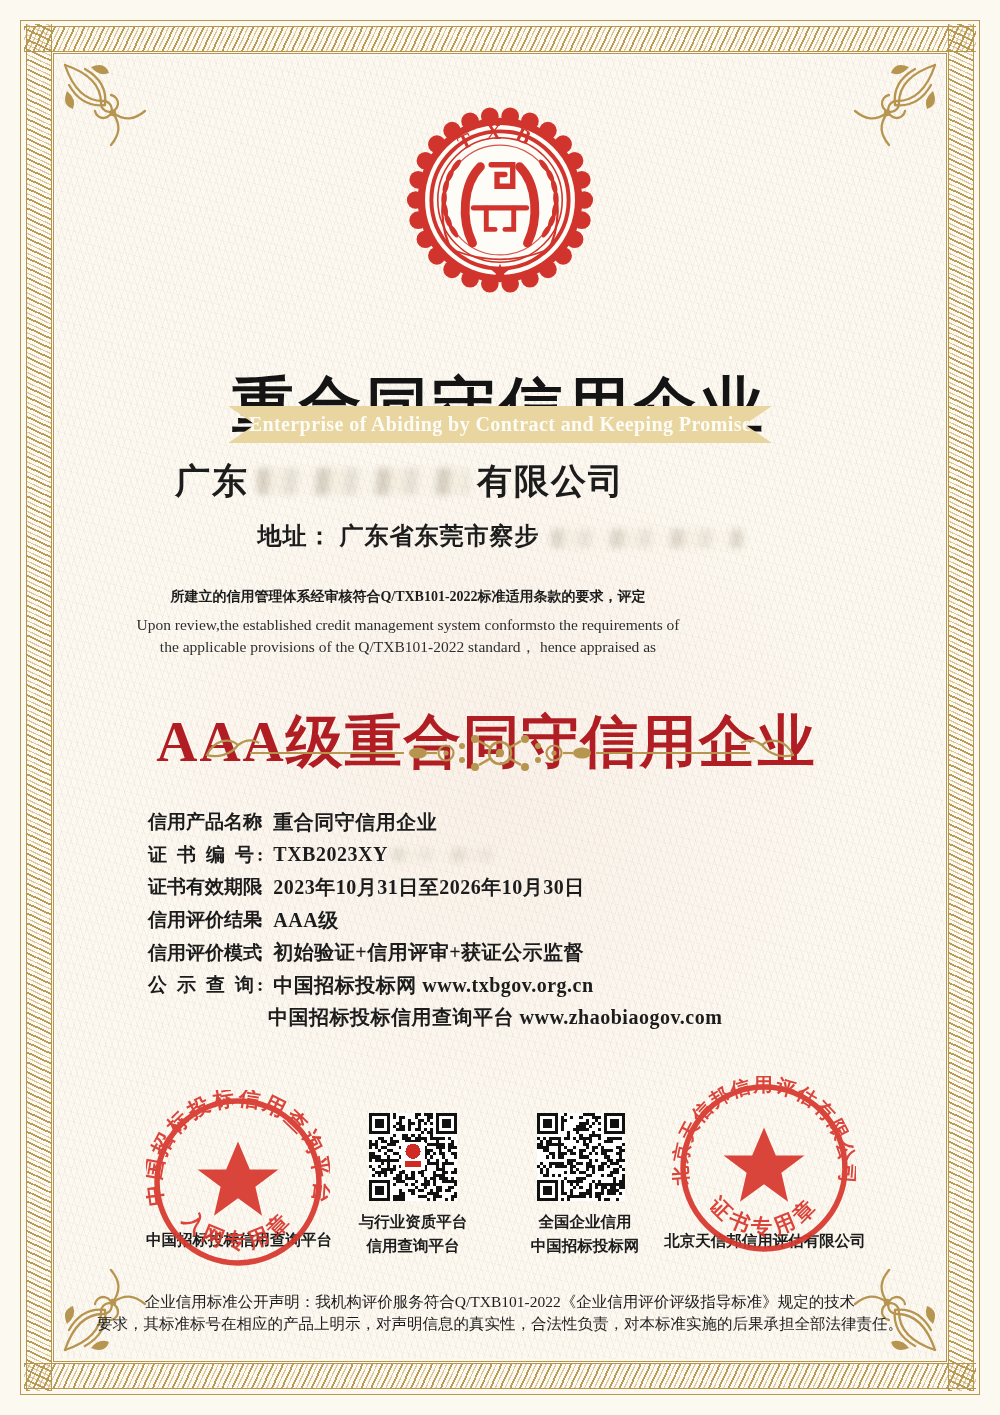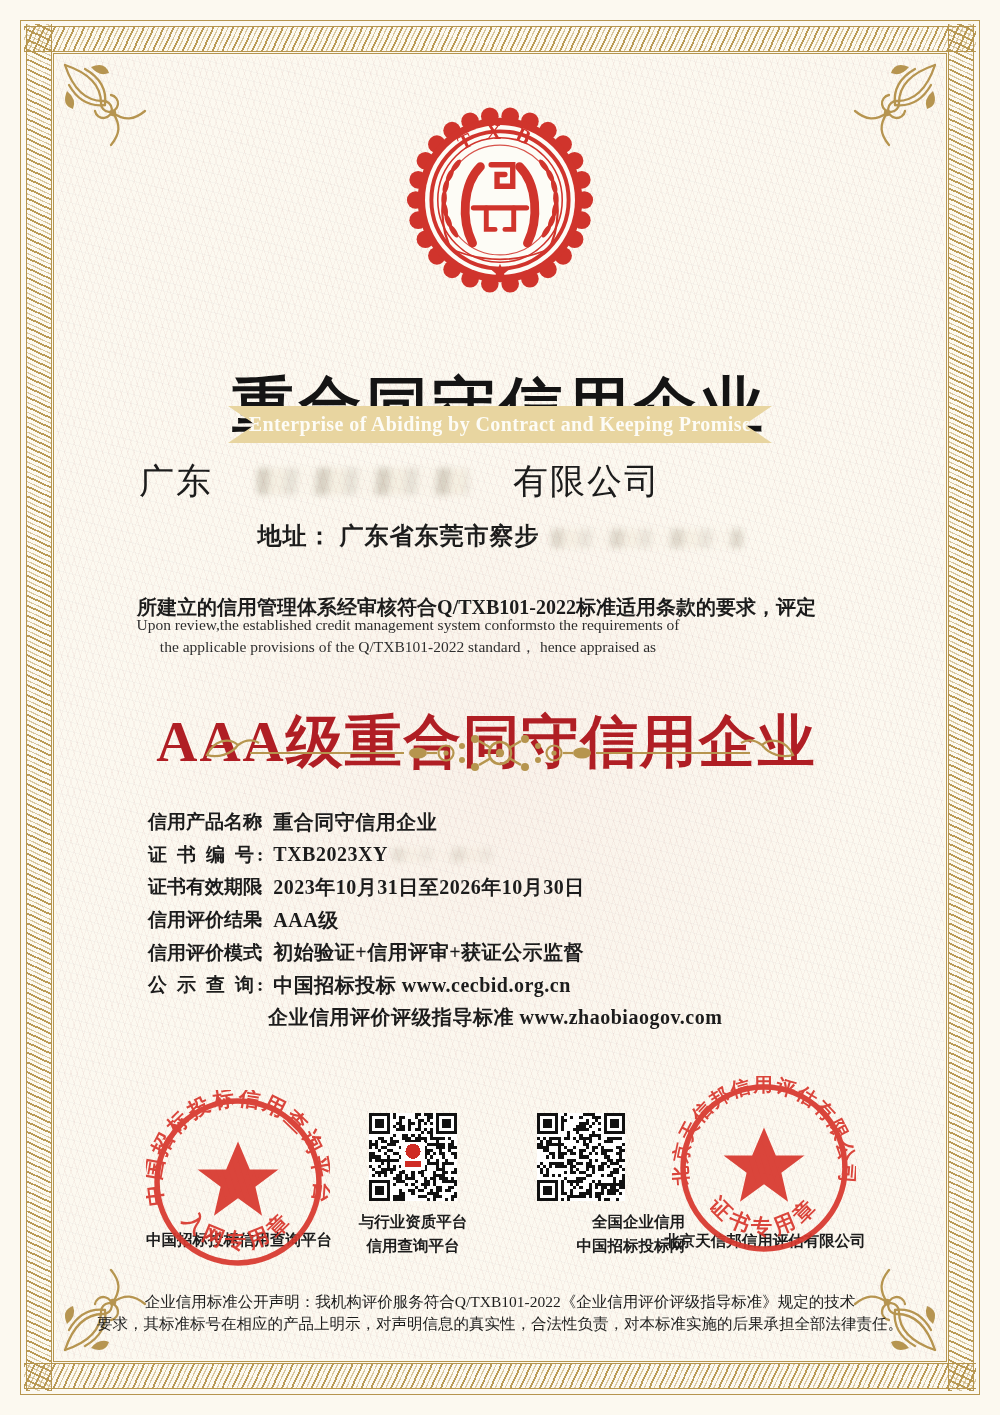--- a/index.html
+++ b/index.html
@@ -34,7 +34,7 @@
           display:flex;align-items:center;justify-content:center;}
   .banner span{color:#fdfcf6;font-size:20px;font-weight:bold;letter-spacing:.4px;}
   .company{position:absolute;left:0;width:800px;top:458px;display:flex;justify-content:center;
-           align-items:center;font-size:35px;font-weight:normal;letter-spacing:2px;white-space:nowrap;gap:36px;}
+           align-items:center;font-size:35px;font-weight:bold;letter-spacing:2px;white-space:nowrap;}
   .redact{display:inline-block;border-radius:4px;filter:blur(3px);
           background:repeating-linear-gradient(95deg,rgba(125,112,85,.28) 0 13px,rgba(205,190,150,.14) 13px 29px,rgba(150,140,120,.2) 29px 41px,rgba(230,220,190,.08) 41px 60px);}
   .r-company{width:212px;height:27px;margin:0 8px;}

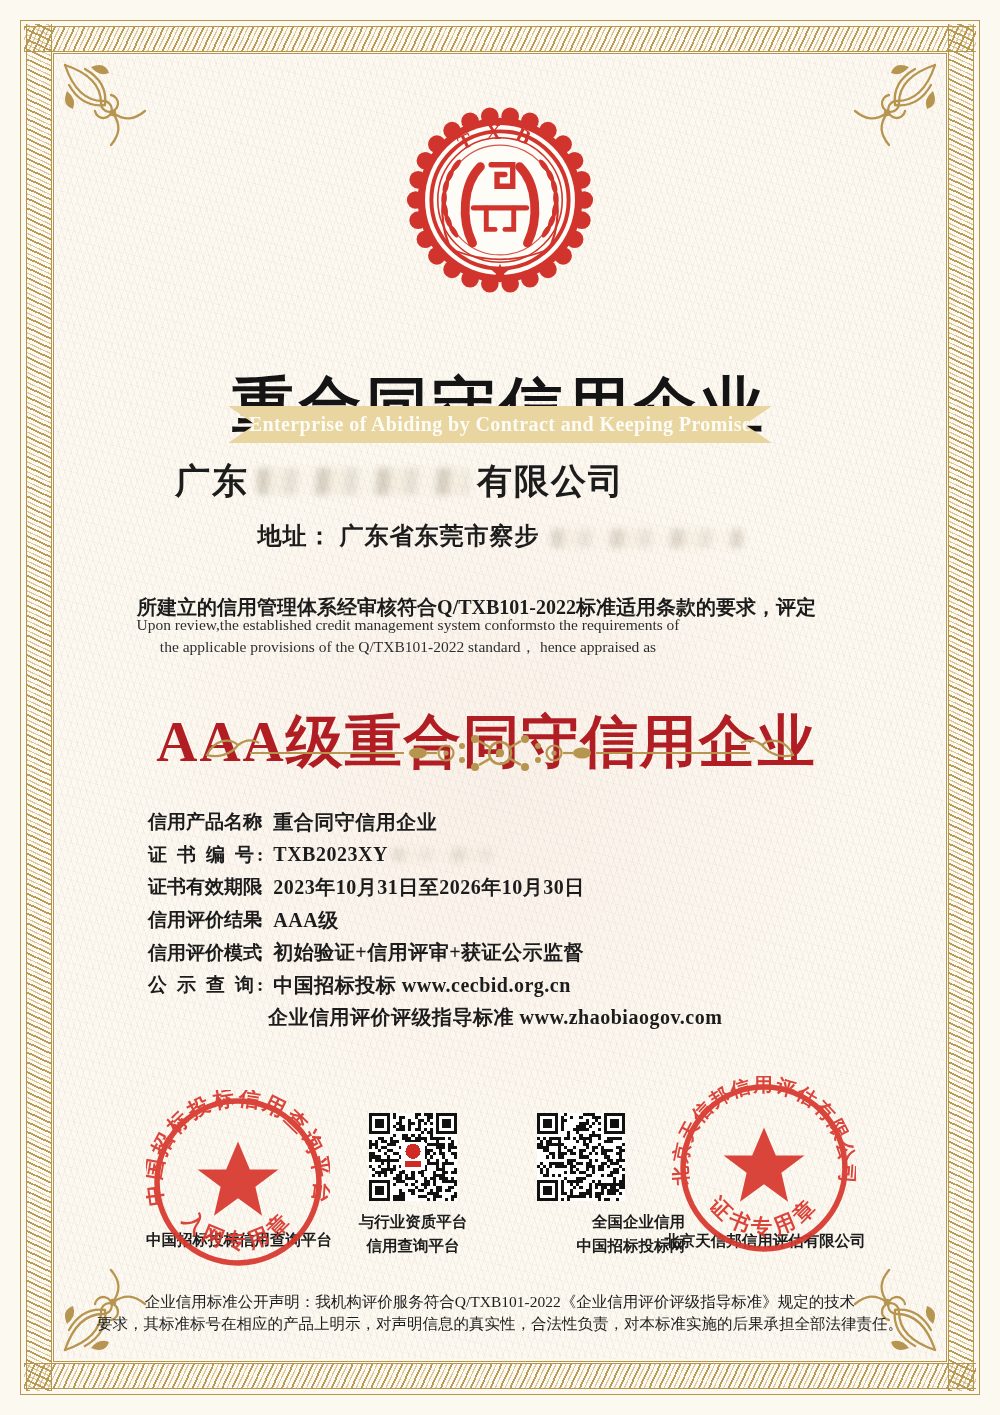--- a/index.html
+++ b/index.html
@@ -41,7 +41,7 @@
   .address{position:absolute;left:0;width:1000px;top:520px;text-align:center;font-size:24px;
            font-weight:bold;letter-spacing:1px;white-space:nowrap;}
   .r-address{width:192px;height:19px;vertical-align:middle;margin-left:4px;opacity:.8;}
-  .stmt-zh{position:absolute;left:0;width:816px;top:574px;text-align:right;font-size:20px;font-weight:bold;}
+  .stmt-zh{position:absolute;left:0;width:816px;top:574px;text-align:center;font-size:14px;font-weight:bold;}
   .stmt-en{position:absolute;left:0;width:816px;text-align:center;font-size:15.5px;color:#2e2e2e;}
   .en1{top:600px;} .en2{top:621px;}
   .grade{position:absolute;left:0;width:957px;top:657px;text-align:center;font-size:57px;

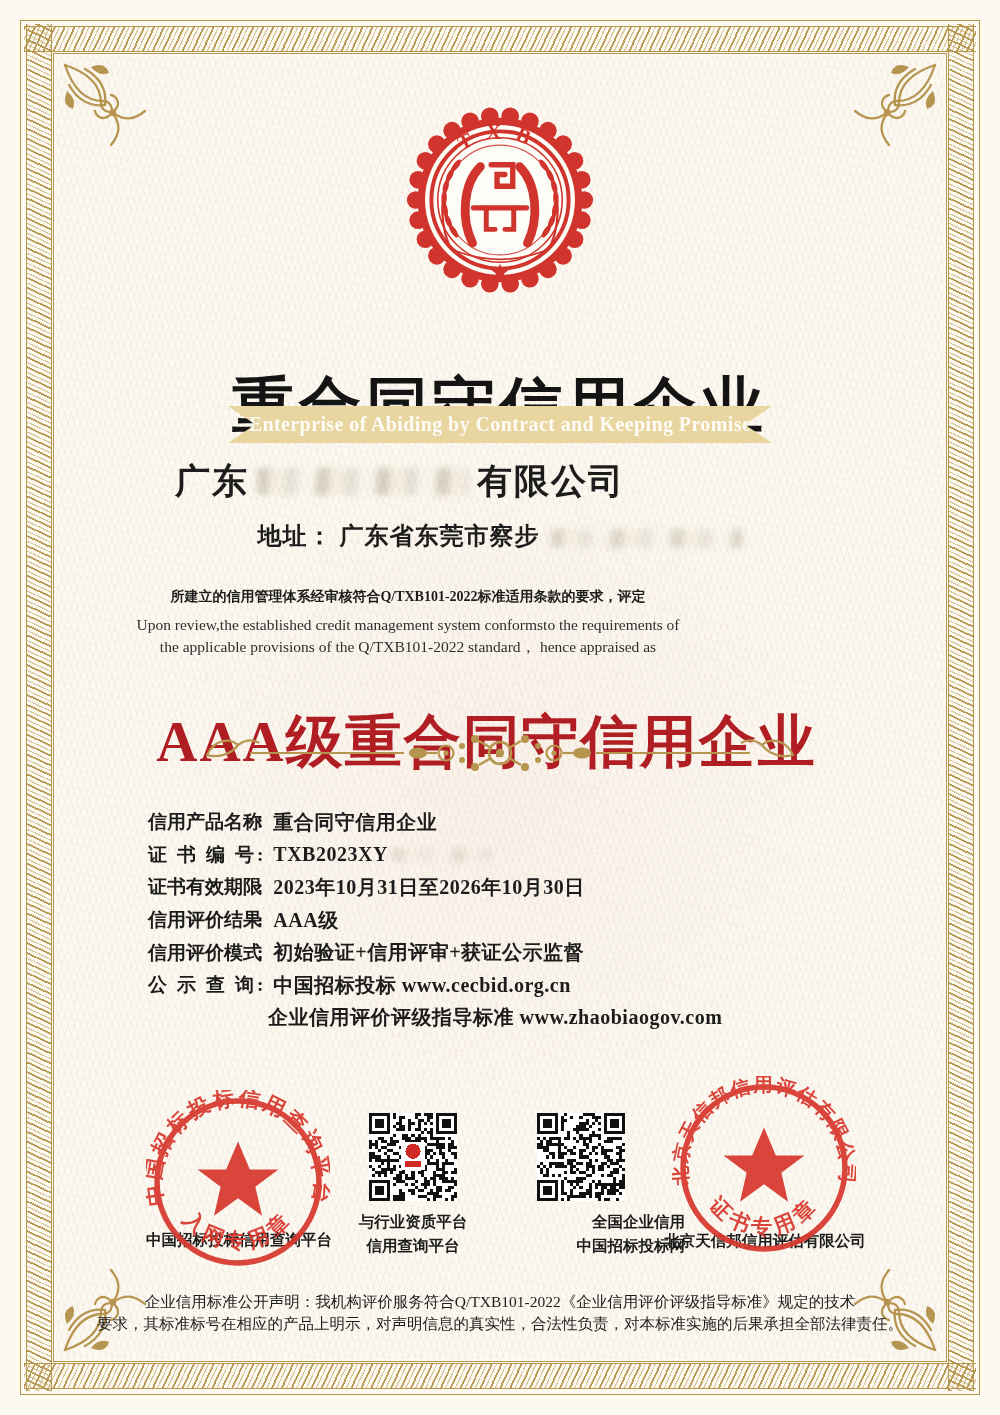--- a/index.html
+++ b/index.html
@@ -293,7 +293,7 @@
           <span>询</span>
         </span>
       <span class="colon">:</span>
-      <span class="fval">中国招标投标 www.cecbid.org.cn</span>
+      <span class="fval">中国招标投标网 www.txbgov.org.cn</span>
     </div>
     <div class="frow extra">
       <span class="fval">企业信用评价评级指导标准 www.zhaobiaogov.com</span>

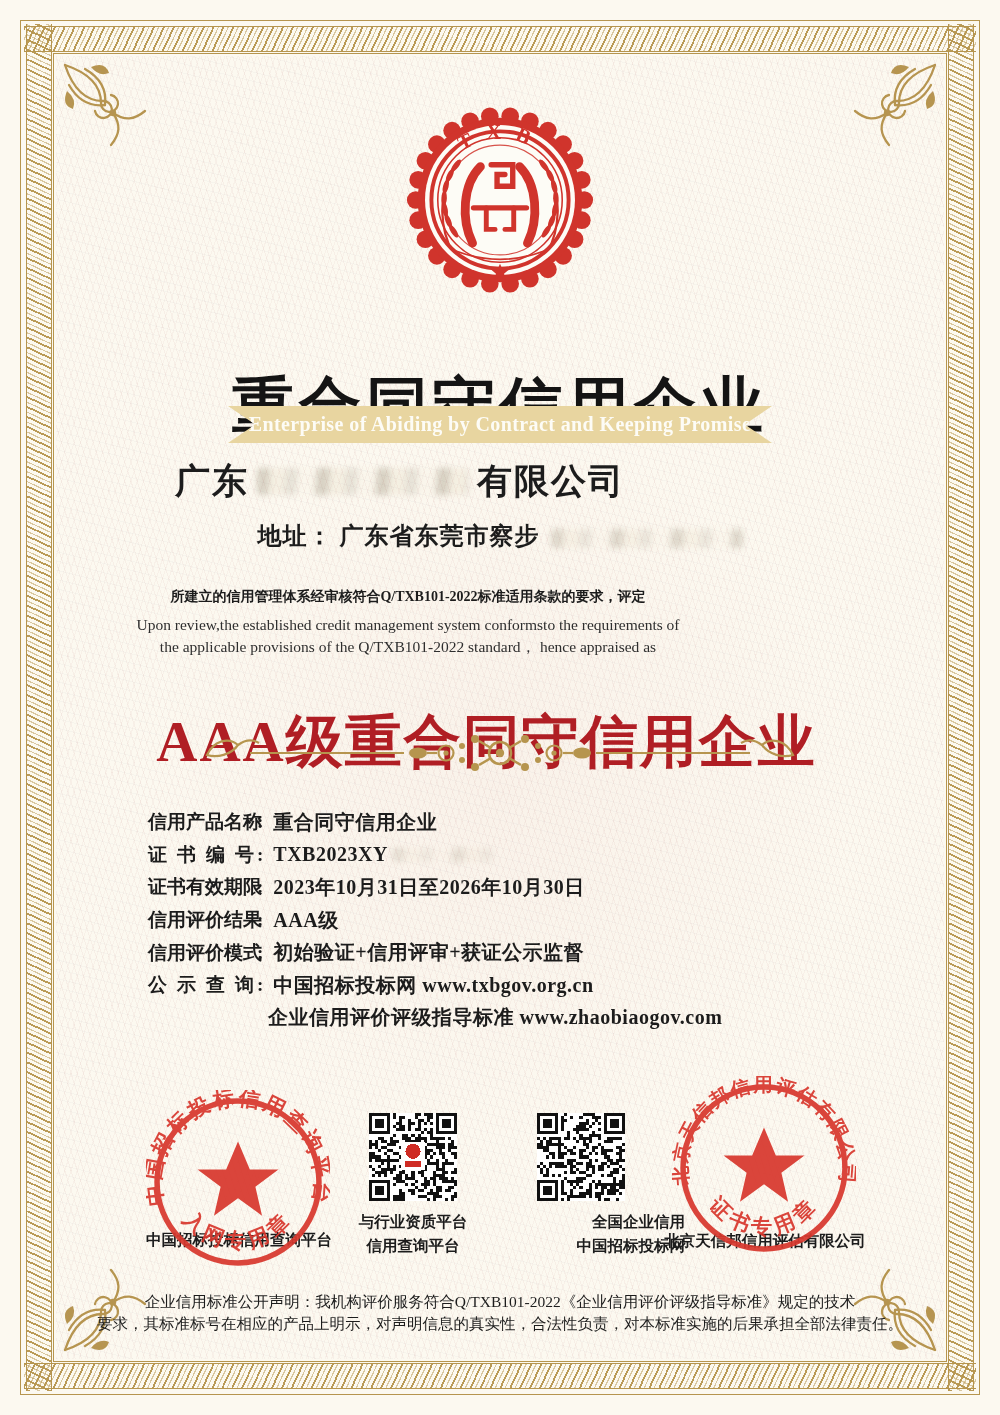--- a/index.html
+++ b/index.html
@@ -296,7 +296,7 @@
       <span class="fval">中国招标投标网 www.txbgov.org.cn</span>
     </div>
     <div class="frow extra">
-      <span class="fval">企业信用评价评级指导标准 www.zhaobiaogov.com</span>
+      <span class="fval">中国招标投标信用查询平台 www.zhaobiaogov.com</span>
     </div>
   </div>
 

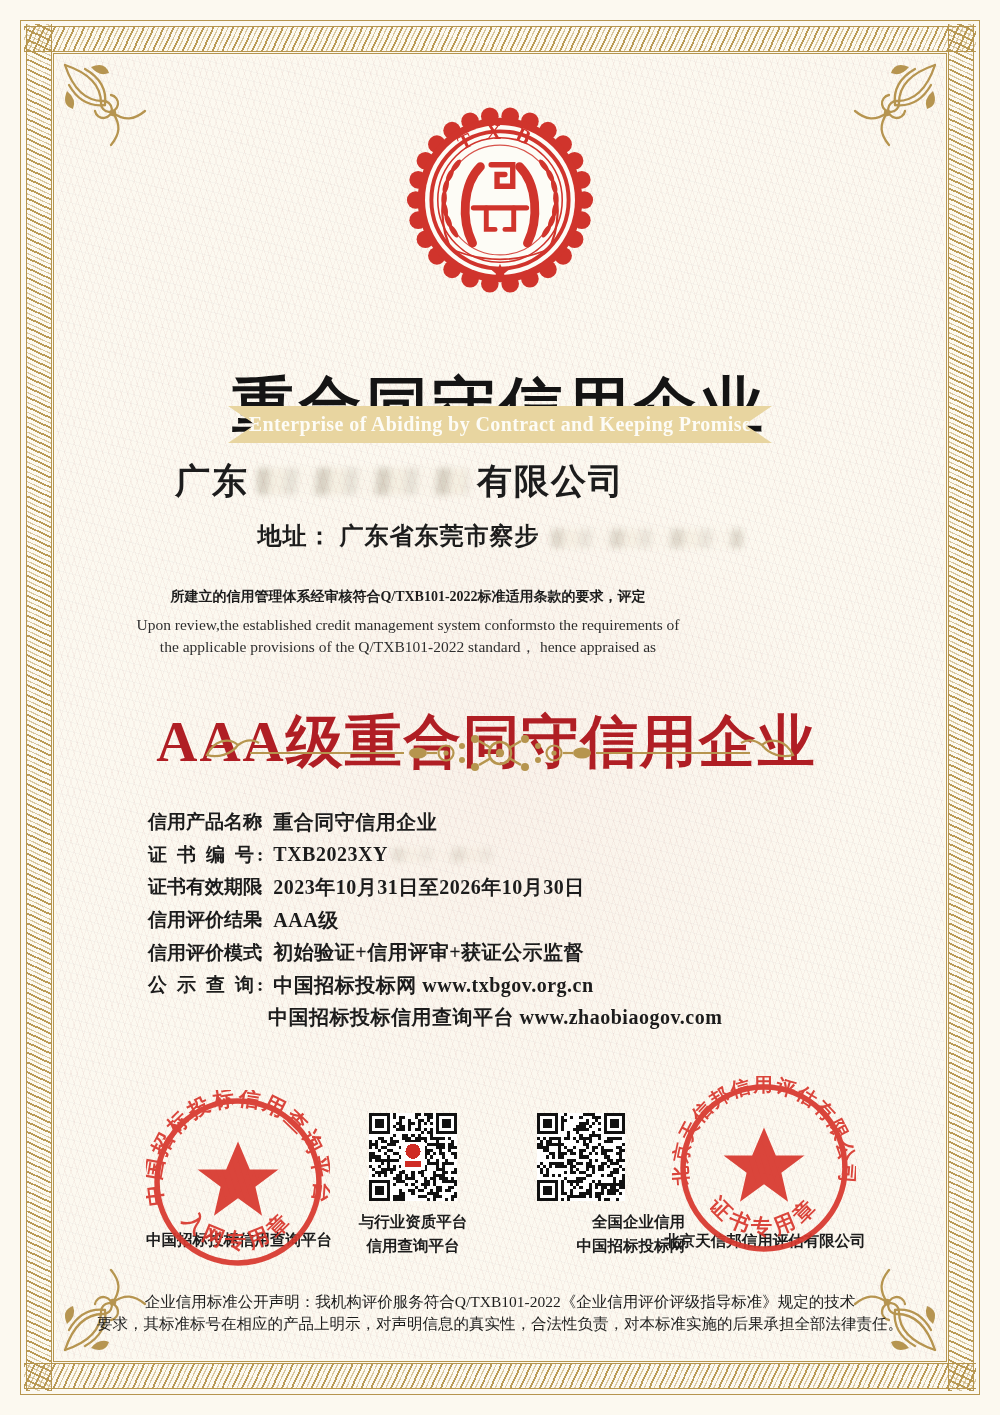--- a/index.html
+++ b/index.html
@@ -64,7 +64,7 @@
   .cap{position:absolute;text-align:center;font-weight:bold;font-size:15.5px;z-index:1;white-space:nowrap;}
   .cap-st1{left:99px;top:1230px;width:280px;}
   .cap-qr1{left:313px;top:1210px;width:200px;line-height:24px;}
-  .cap-qr2{left:485px;top:1210px;width:200px;line-height:24px;text-align:right;}
+  .cap-qr2{left:485px;top:1210px;width:200px;line-height:24px;}
   .cap-st2{left:610px;top:1231px;width:310px;}
   .declaration{position:absolute;left:80px;top:1291px;width:840px;text-align:center;
                font-size:15.5px;font-weight:normal;line-height:22px;}

